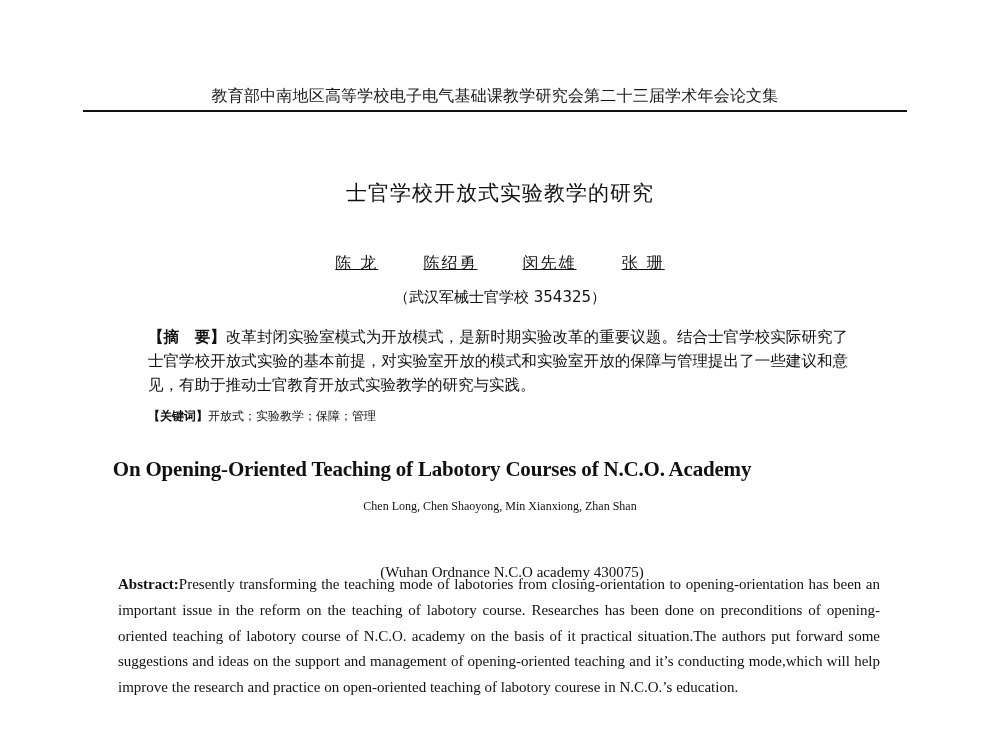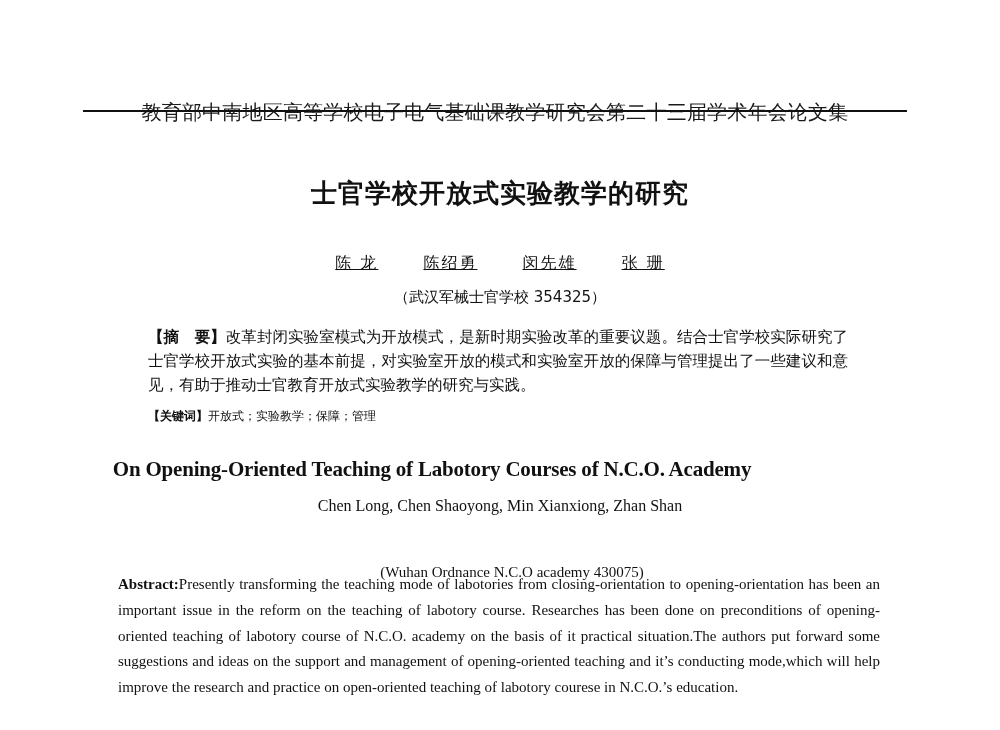--- a/index.html
+++ b/index.html
@@ -21,12 +21,11 @@
       width: 824px;
       top: 86px;
       text-align: center;
-      font-size: 20px;
+      font-size: 16px;
       line-height: 20px;
       letter-spacing: 0.2px;
       color: #1a1a1a;
       font-family: "DejaVu Sans", sans-serif;
-      margin-top: 16px;
     }
     .header-rule {
       position: absolute;

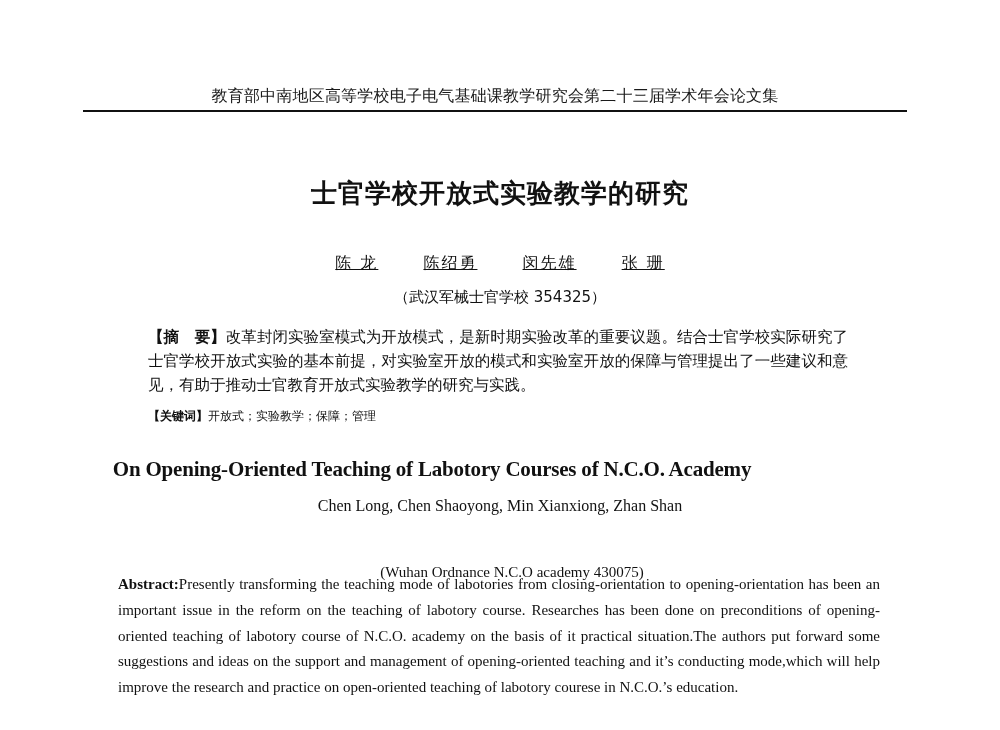--- a/index.html
+++ b/index.html
@@ -41,9 +41,9 @@
       width: 1000px;
       top: 176px;
       text-align: center;
-      font-size: 26px;
+      font-size: 21px;
       line-height: 34px;
-      font-weight: bold;
+      font-weight: normal;
       letter-spacing: 1px;
       font-family: "DejaVu Sans", sans-serif;
     }

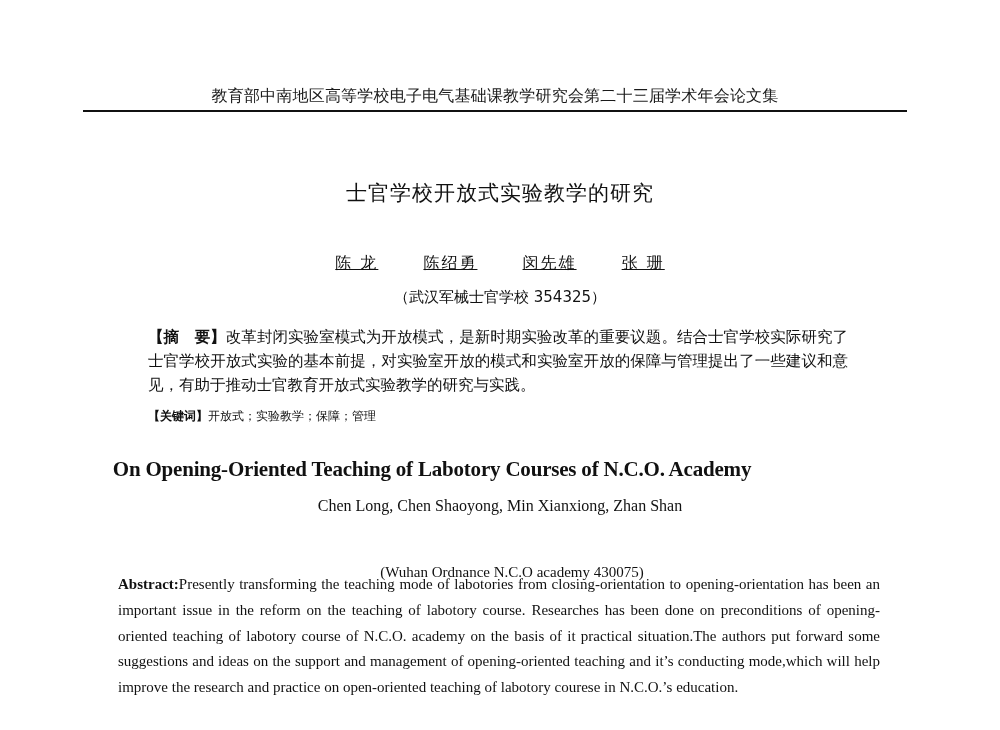--- a/index.html
+++ b/index.html
@@ -110,7 +110,7 @@
       width: 1000px;
       top: 496px;
       text-align: center;
-      font-size: 16px;
+      font-size: 12px;
       line-height: 20px;
       font-family: "Liberation Serif", serif;
     }

